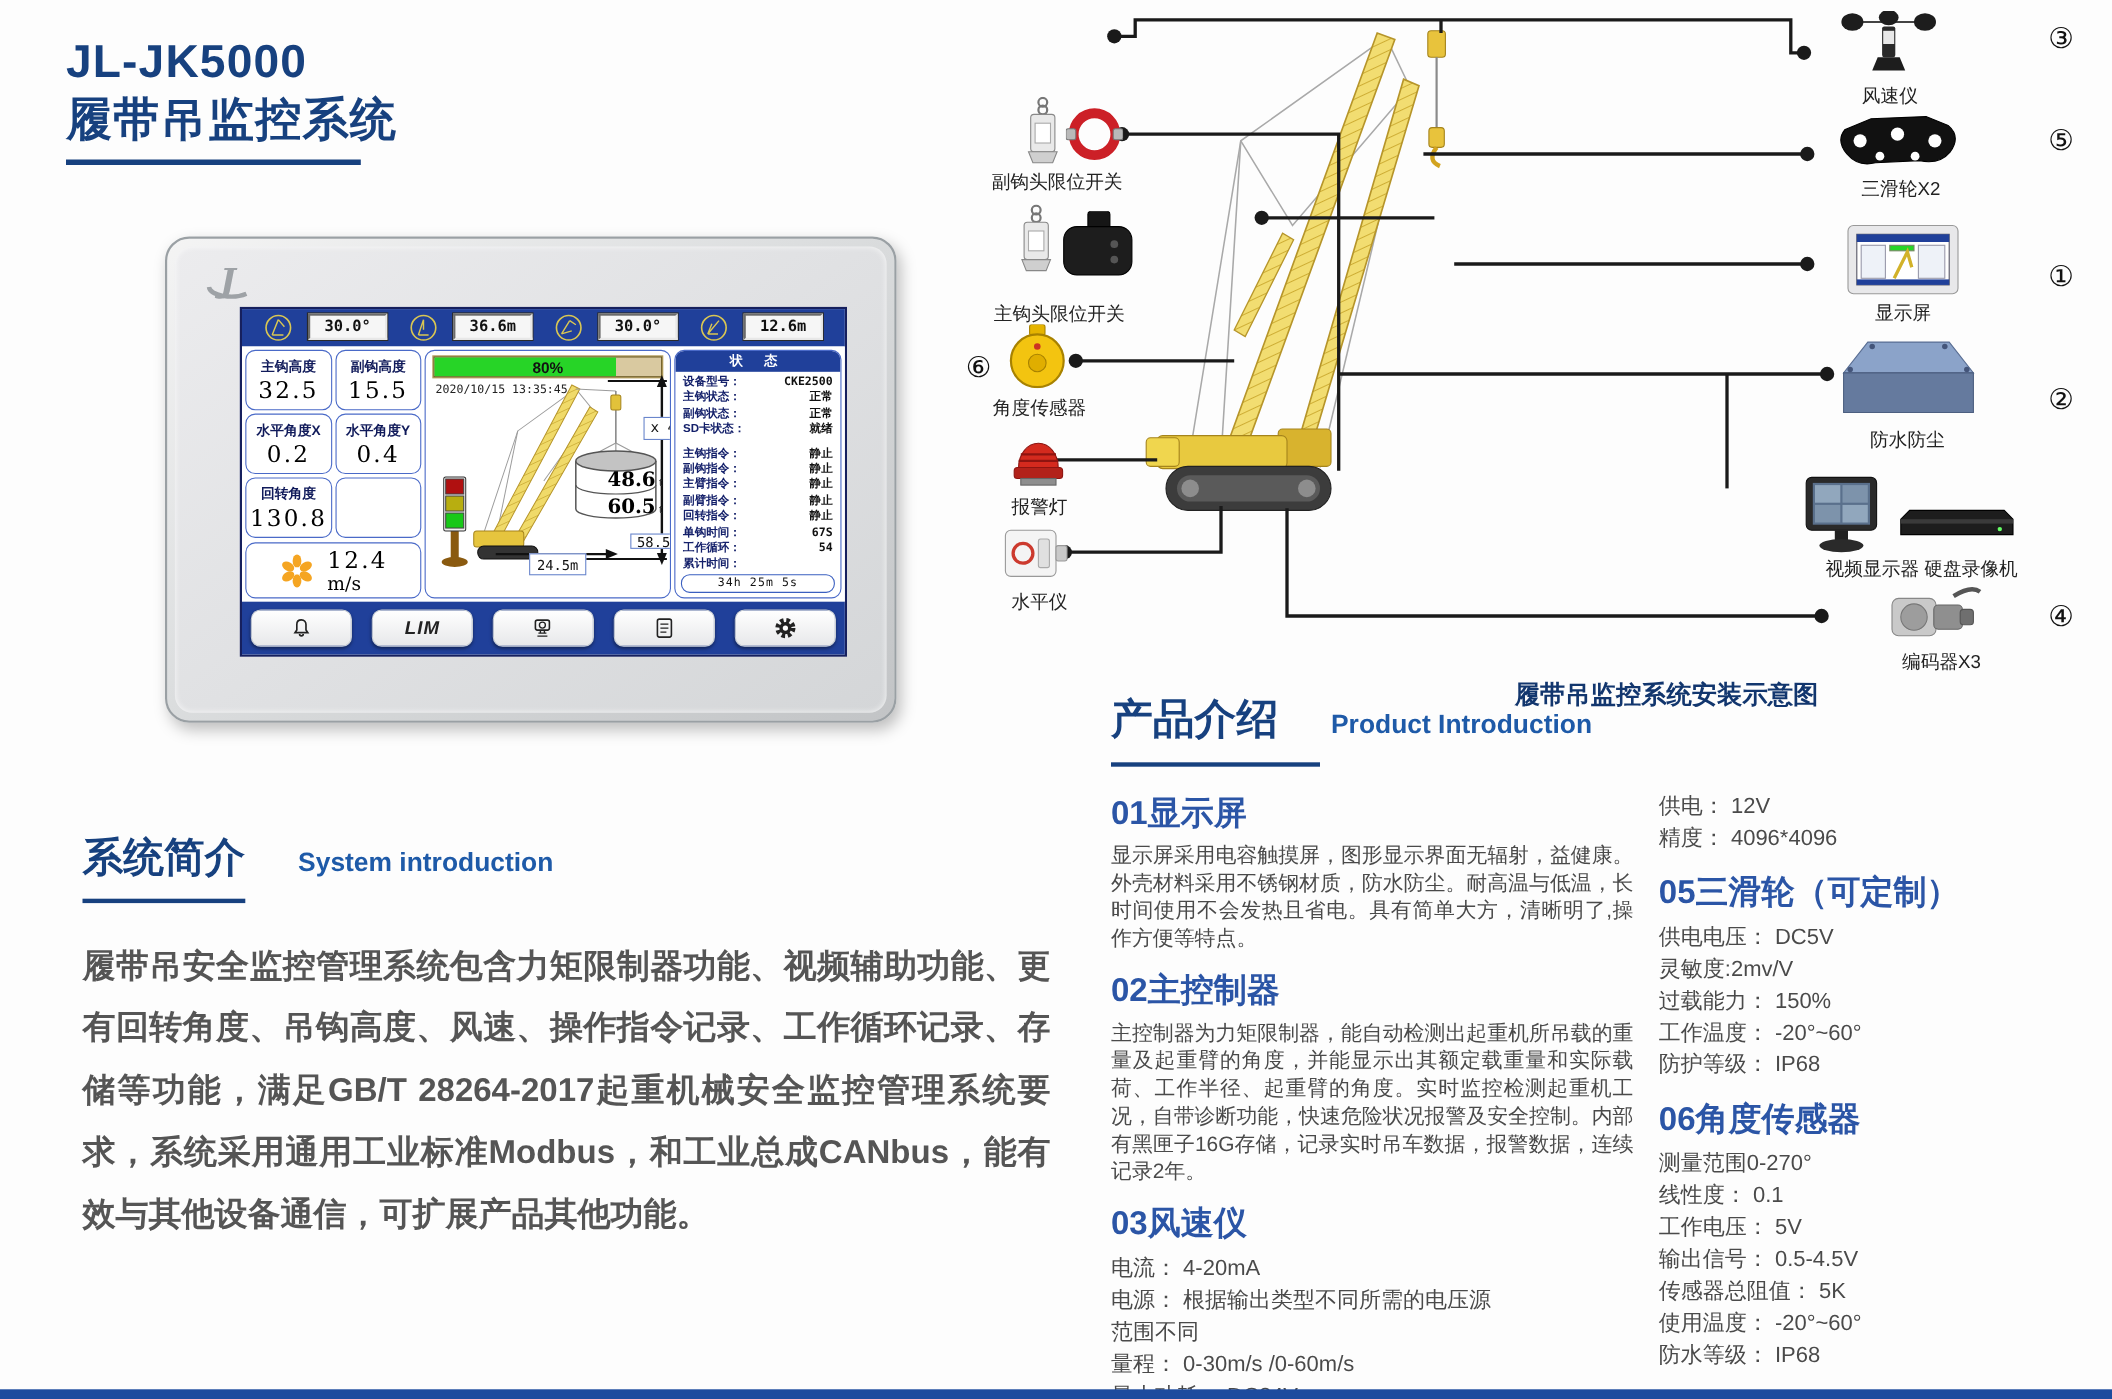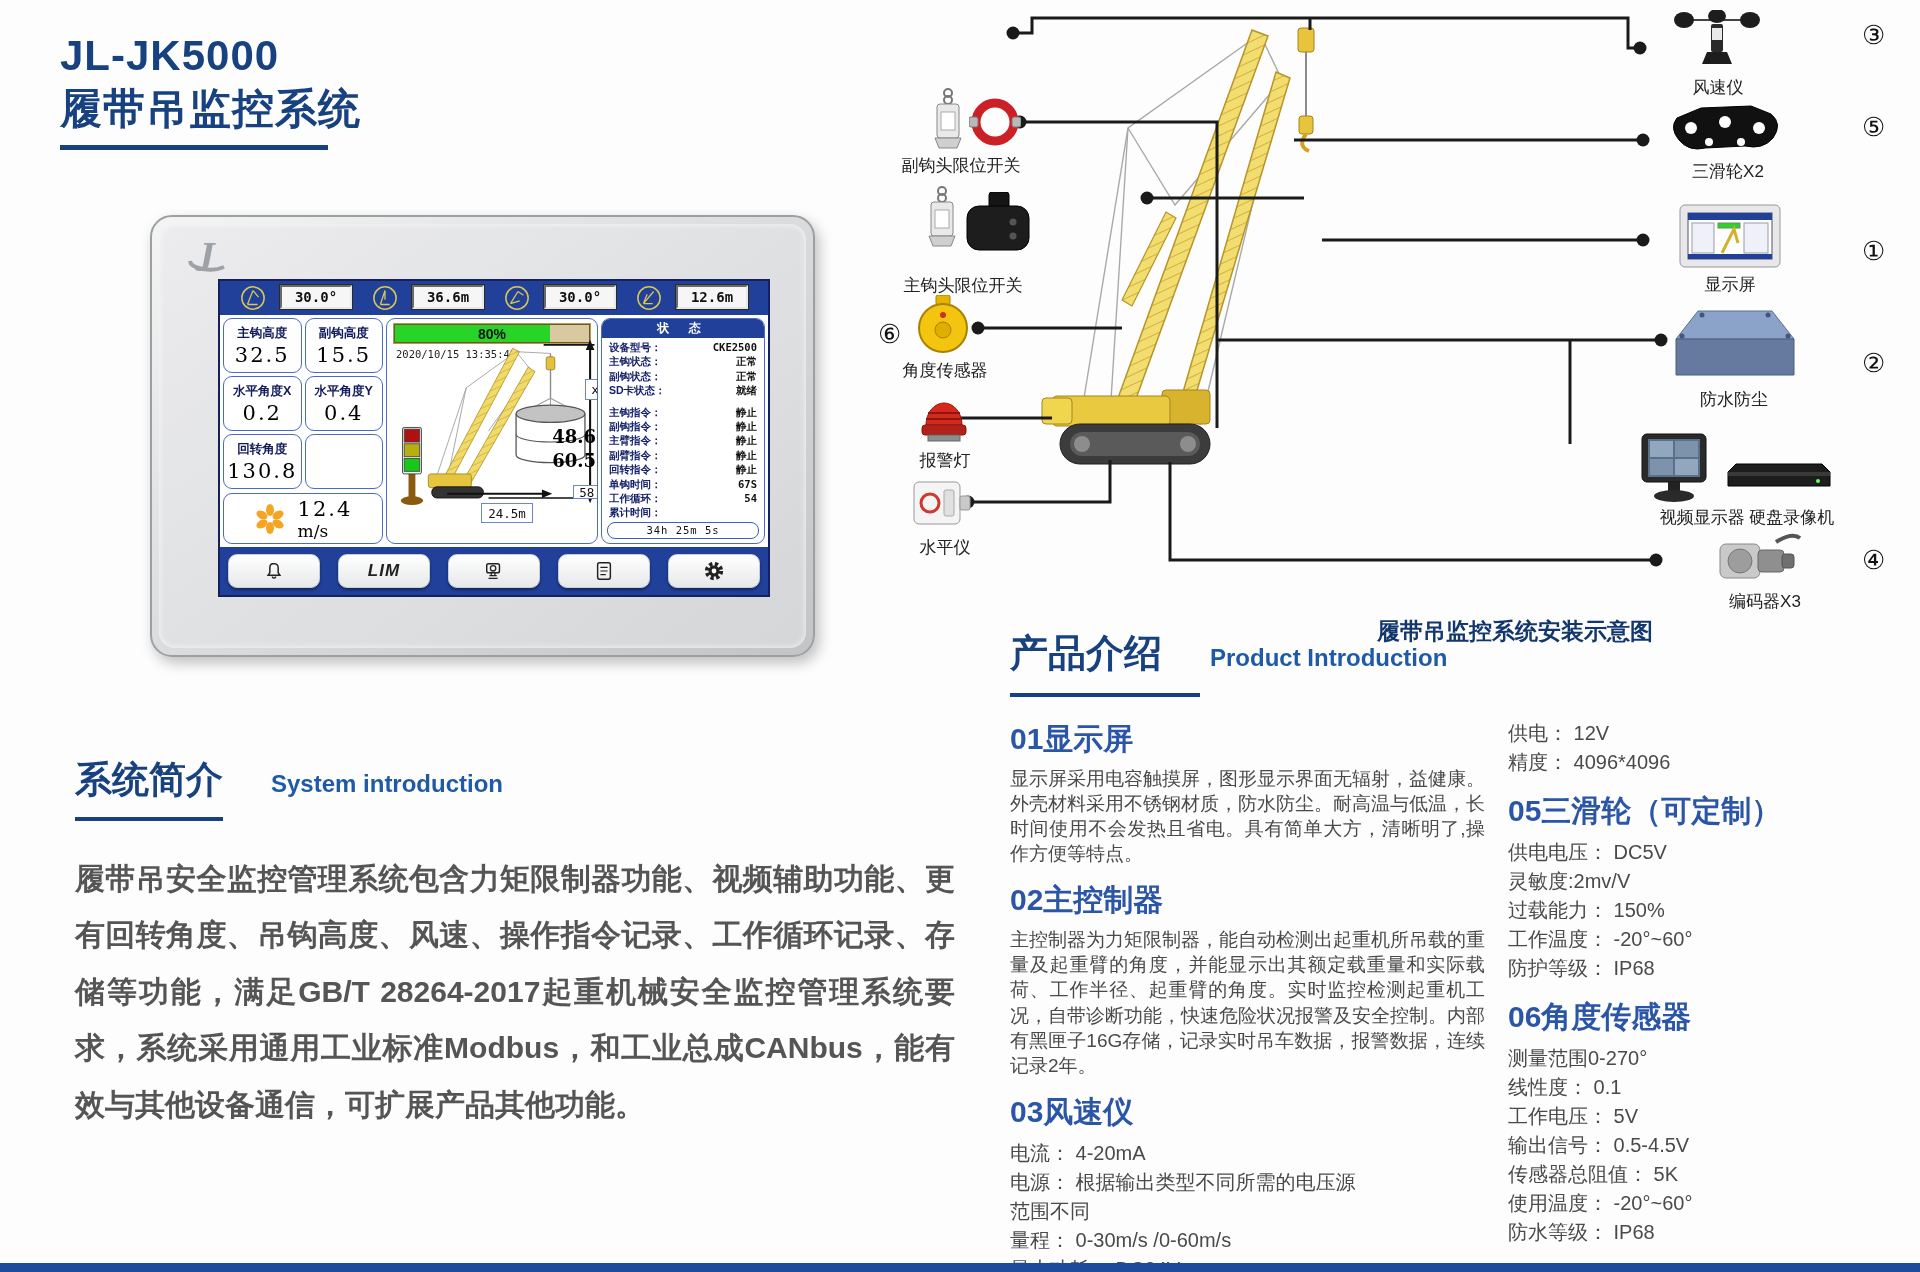--- a/index.html
+++ b/index.html
@@ -65,7 +65,7 @@
   .vdim-label { left:186px; top:166px; width:50px; height:14px; }
   .hdim-label { left:94px; top:184px; width:52px; height:20px; }
 
-  .col-right { width:164px; border:1.5px solid #4a6ac8; border-radius:9px; overflow:hidden;
+  .col-right { width:152px; border:1.5px solid #4a6ac8; border-radius:9px; overflow:hidden;
     display:flex; flex-direction:column; background:#fff; }
   .st-title { height:19px; background:#20409a; color:#fff; font-size:12px; font-weight:bold;
     letter-spacing:8px; display:flex; align-items:center; justify-content:center; flex:0 0 auto; }

